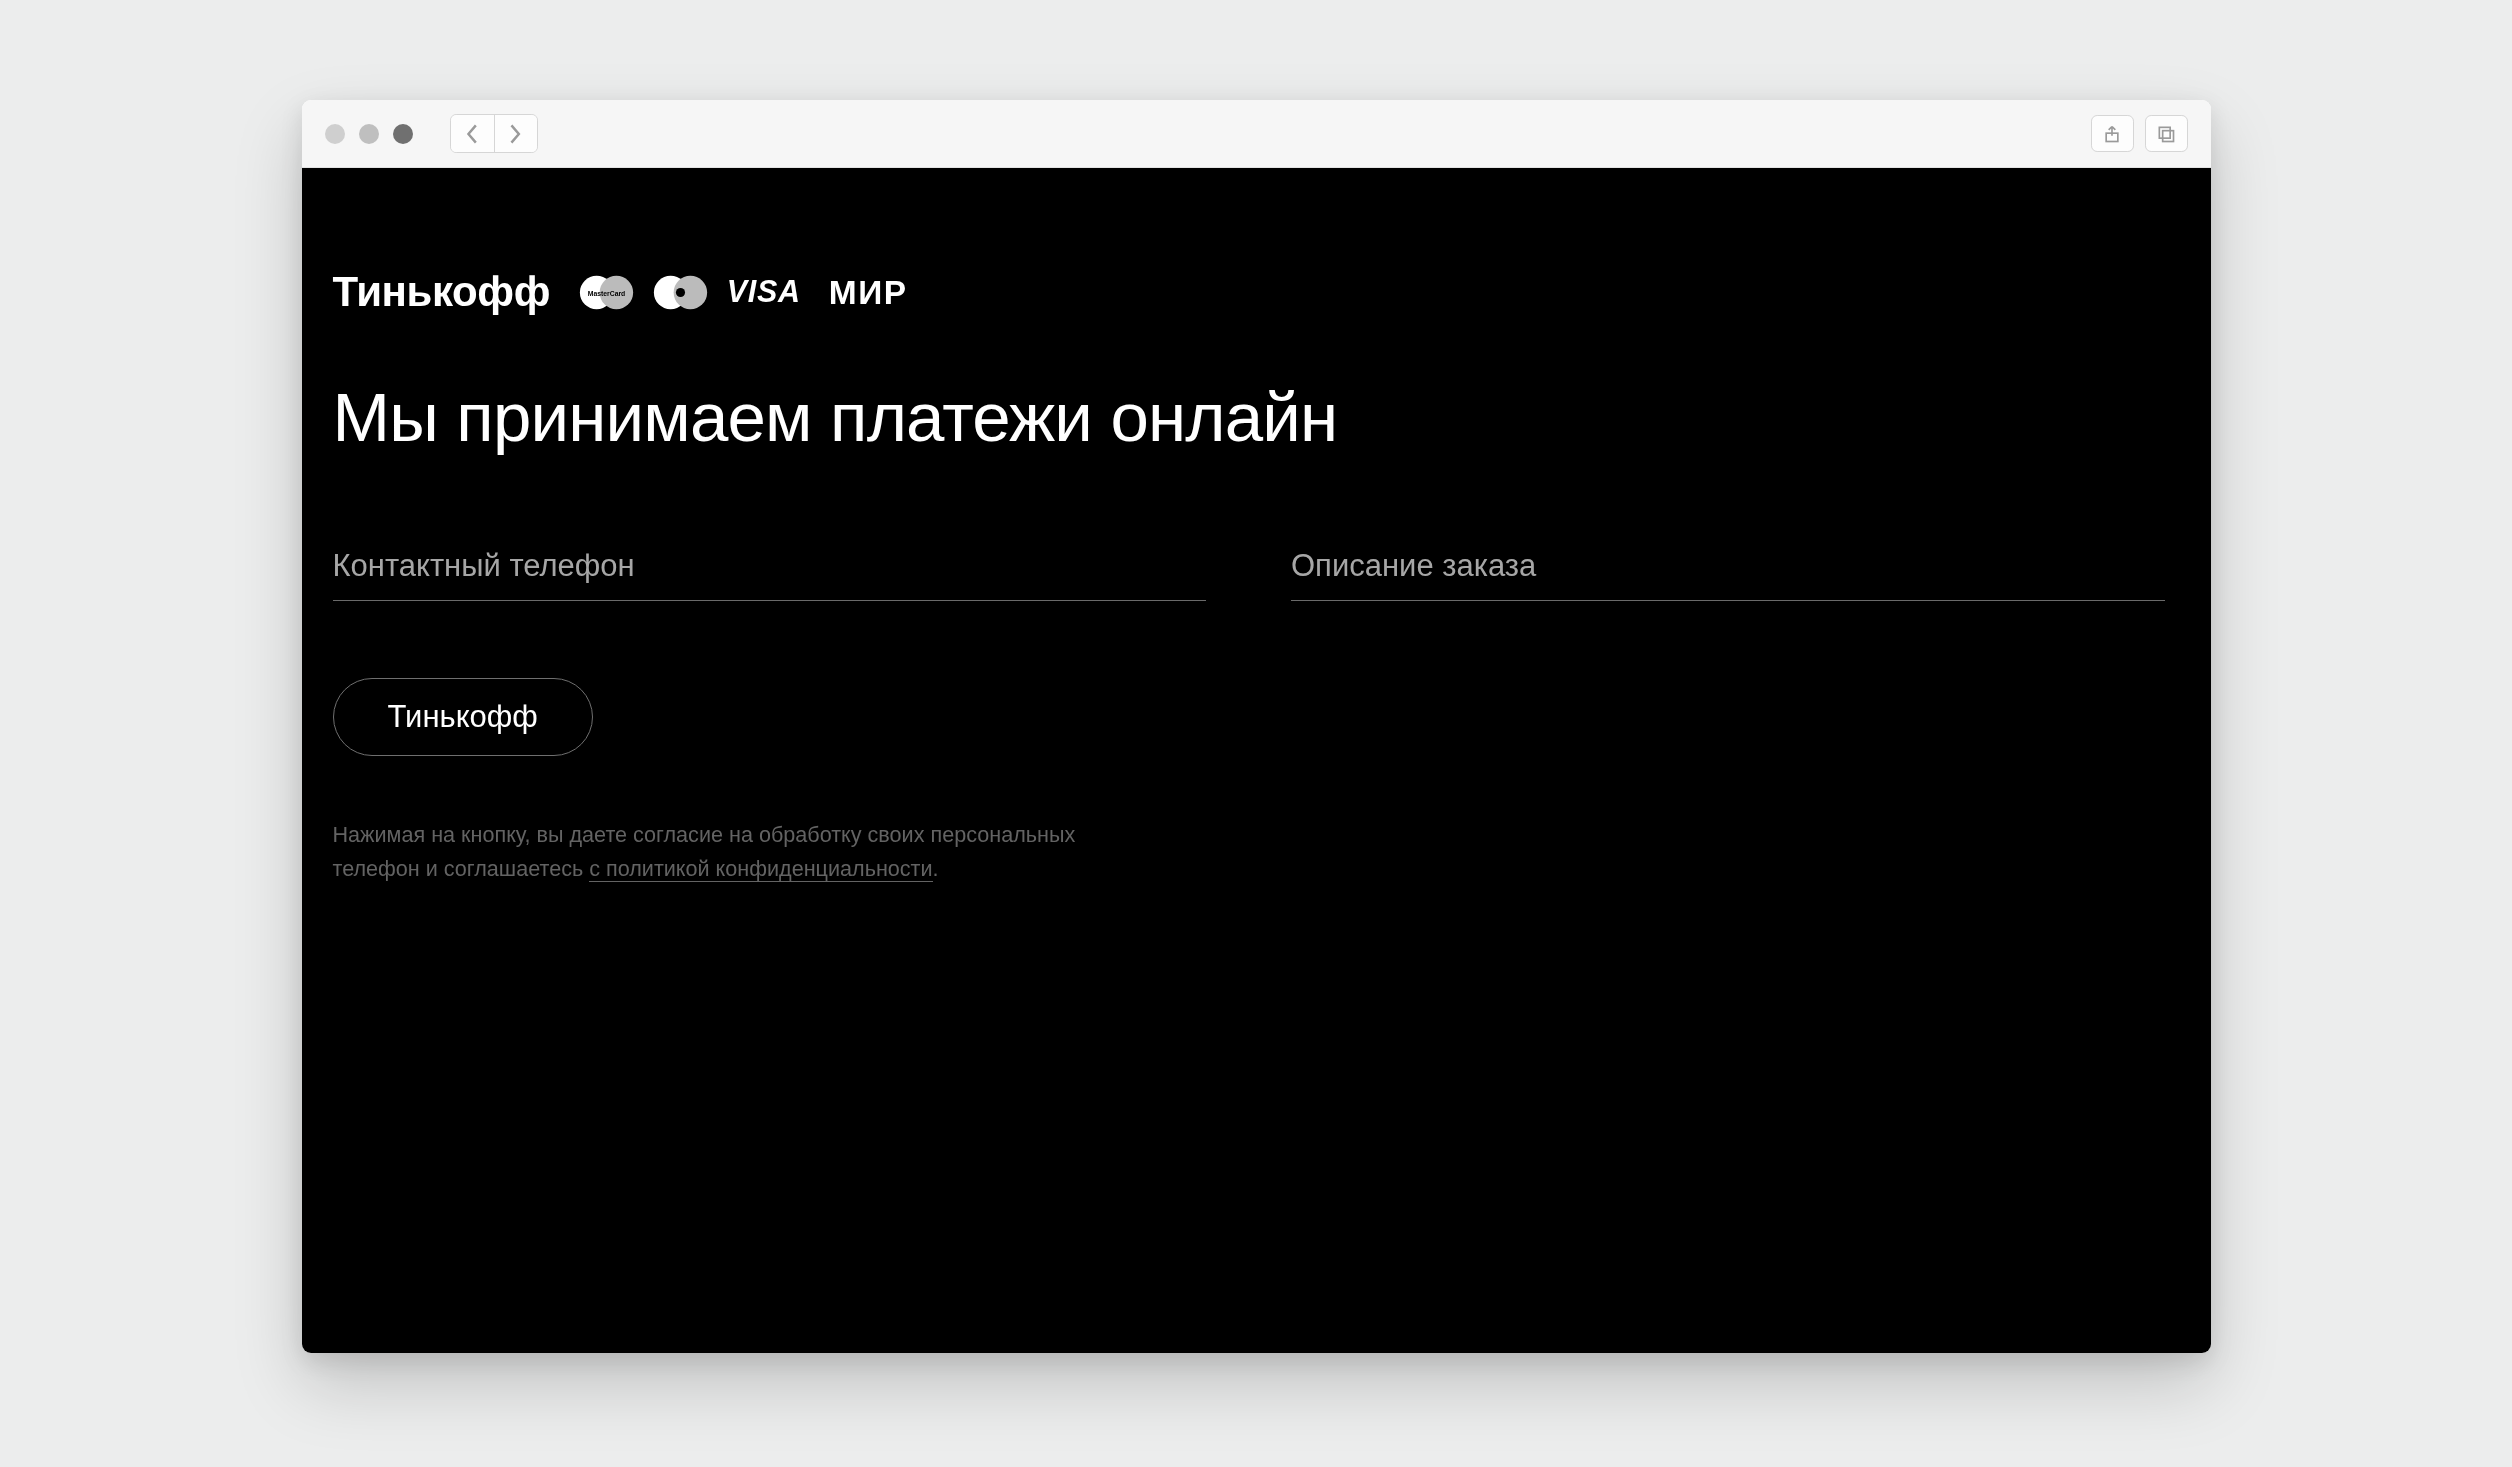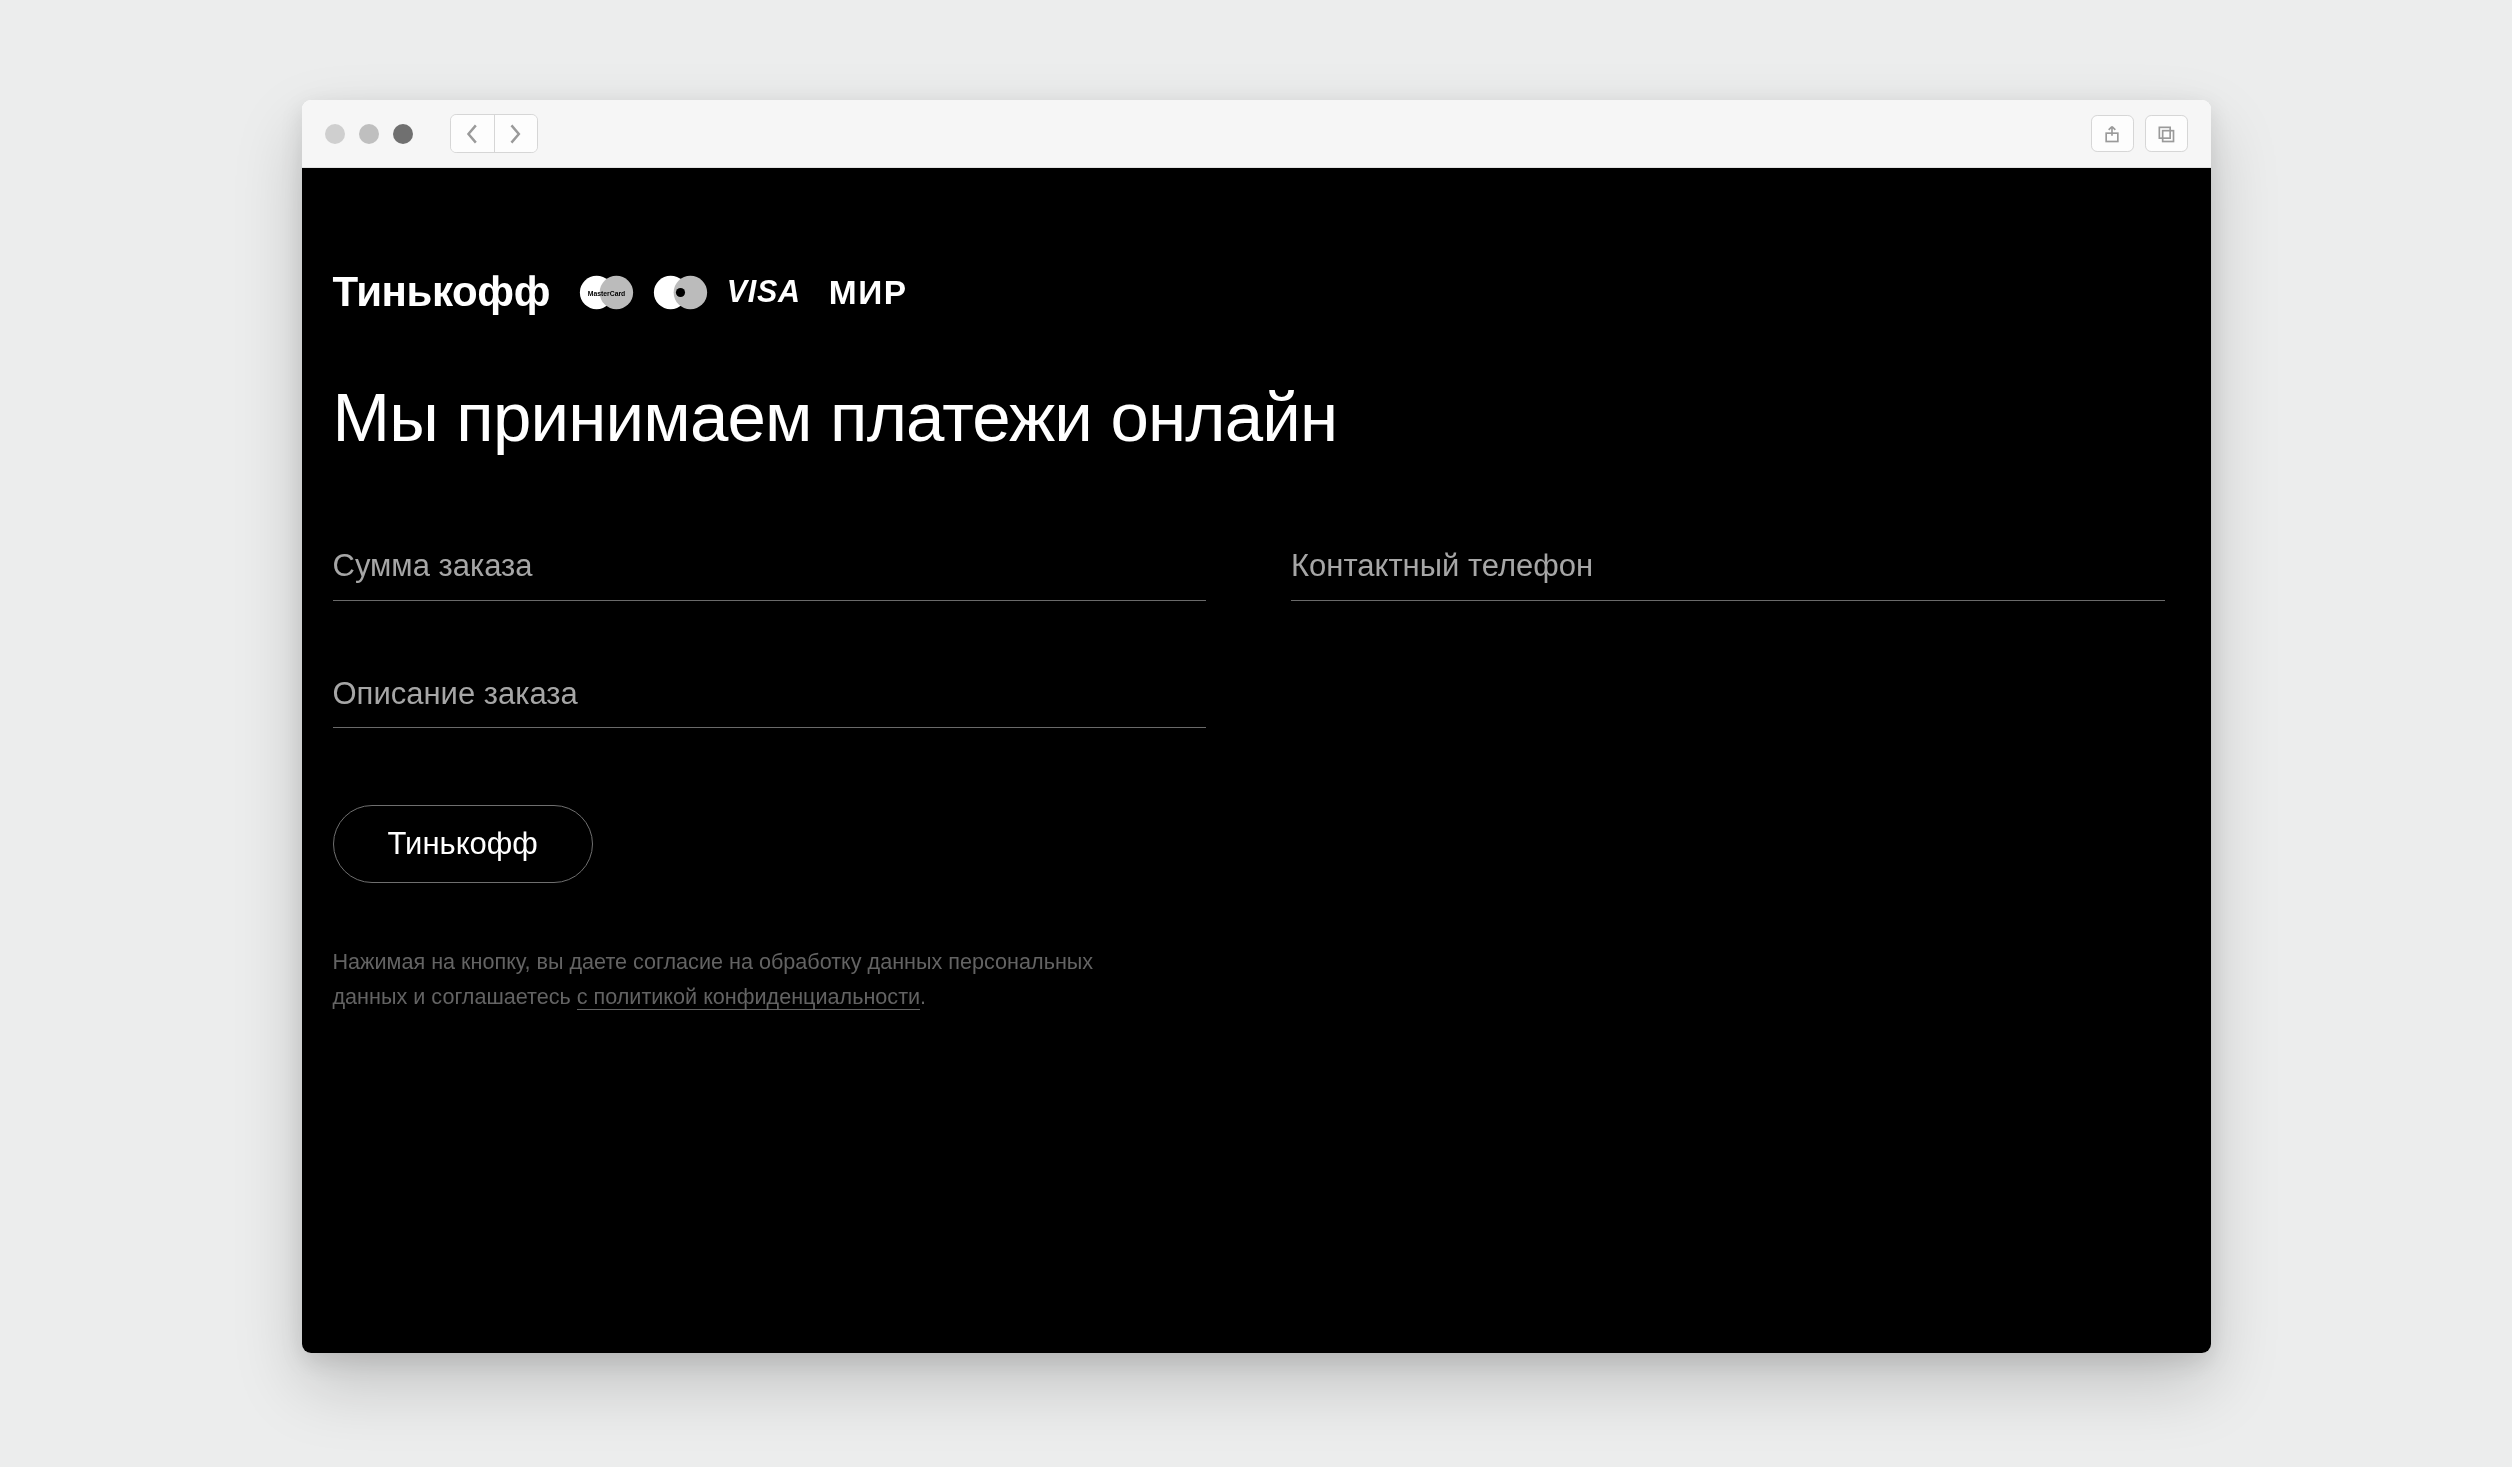--- a/index.html
+++ b/index.html
@@ -224,9 +224,6 @@
 
     <div class="form-grid">
       <div class="input-wrap">
-        <input class="text-input" type="text" placeholder="Сумма заказа" style="">
-      </div>
-      <div class="input-wrap">
         <input class="text-input" type="text" placeholder="Контактный телефон" style="">
       </div>
       <div class="input-wrap">

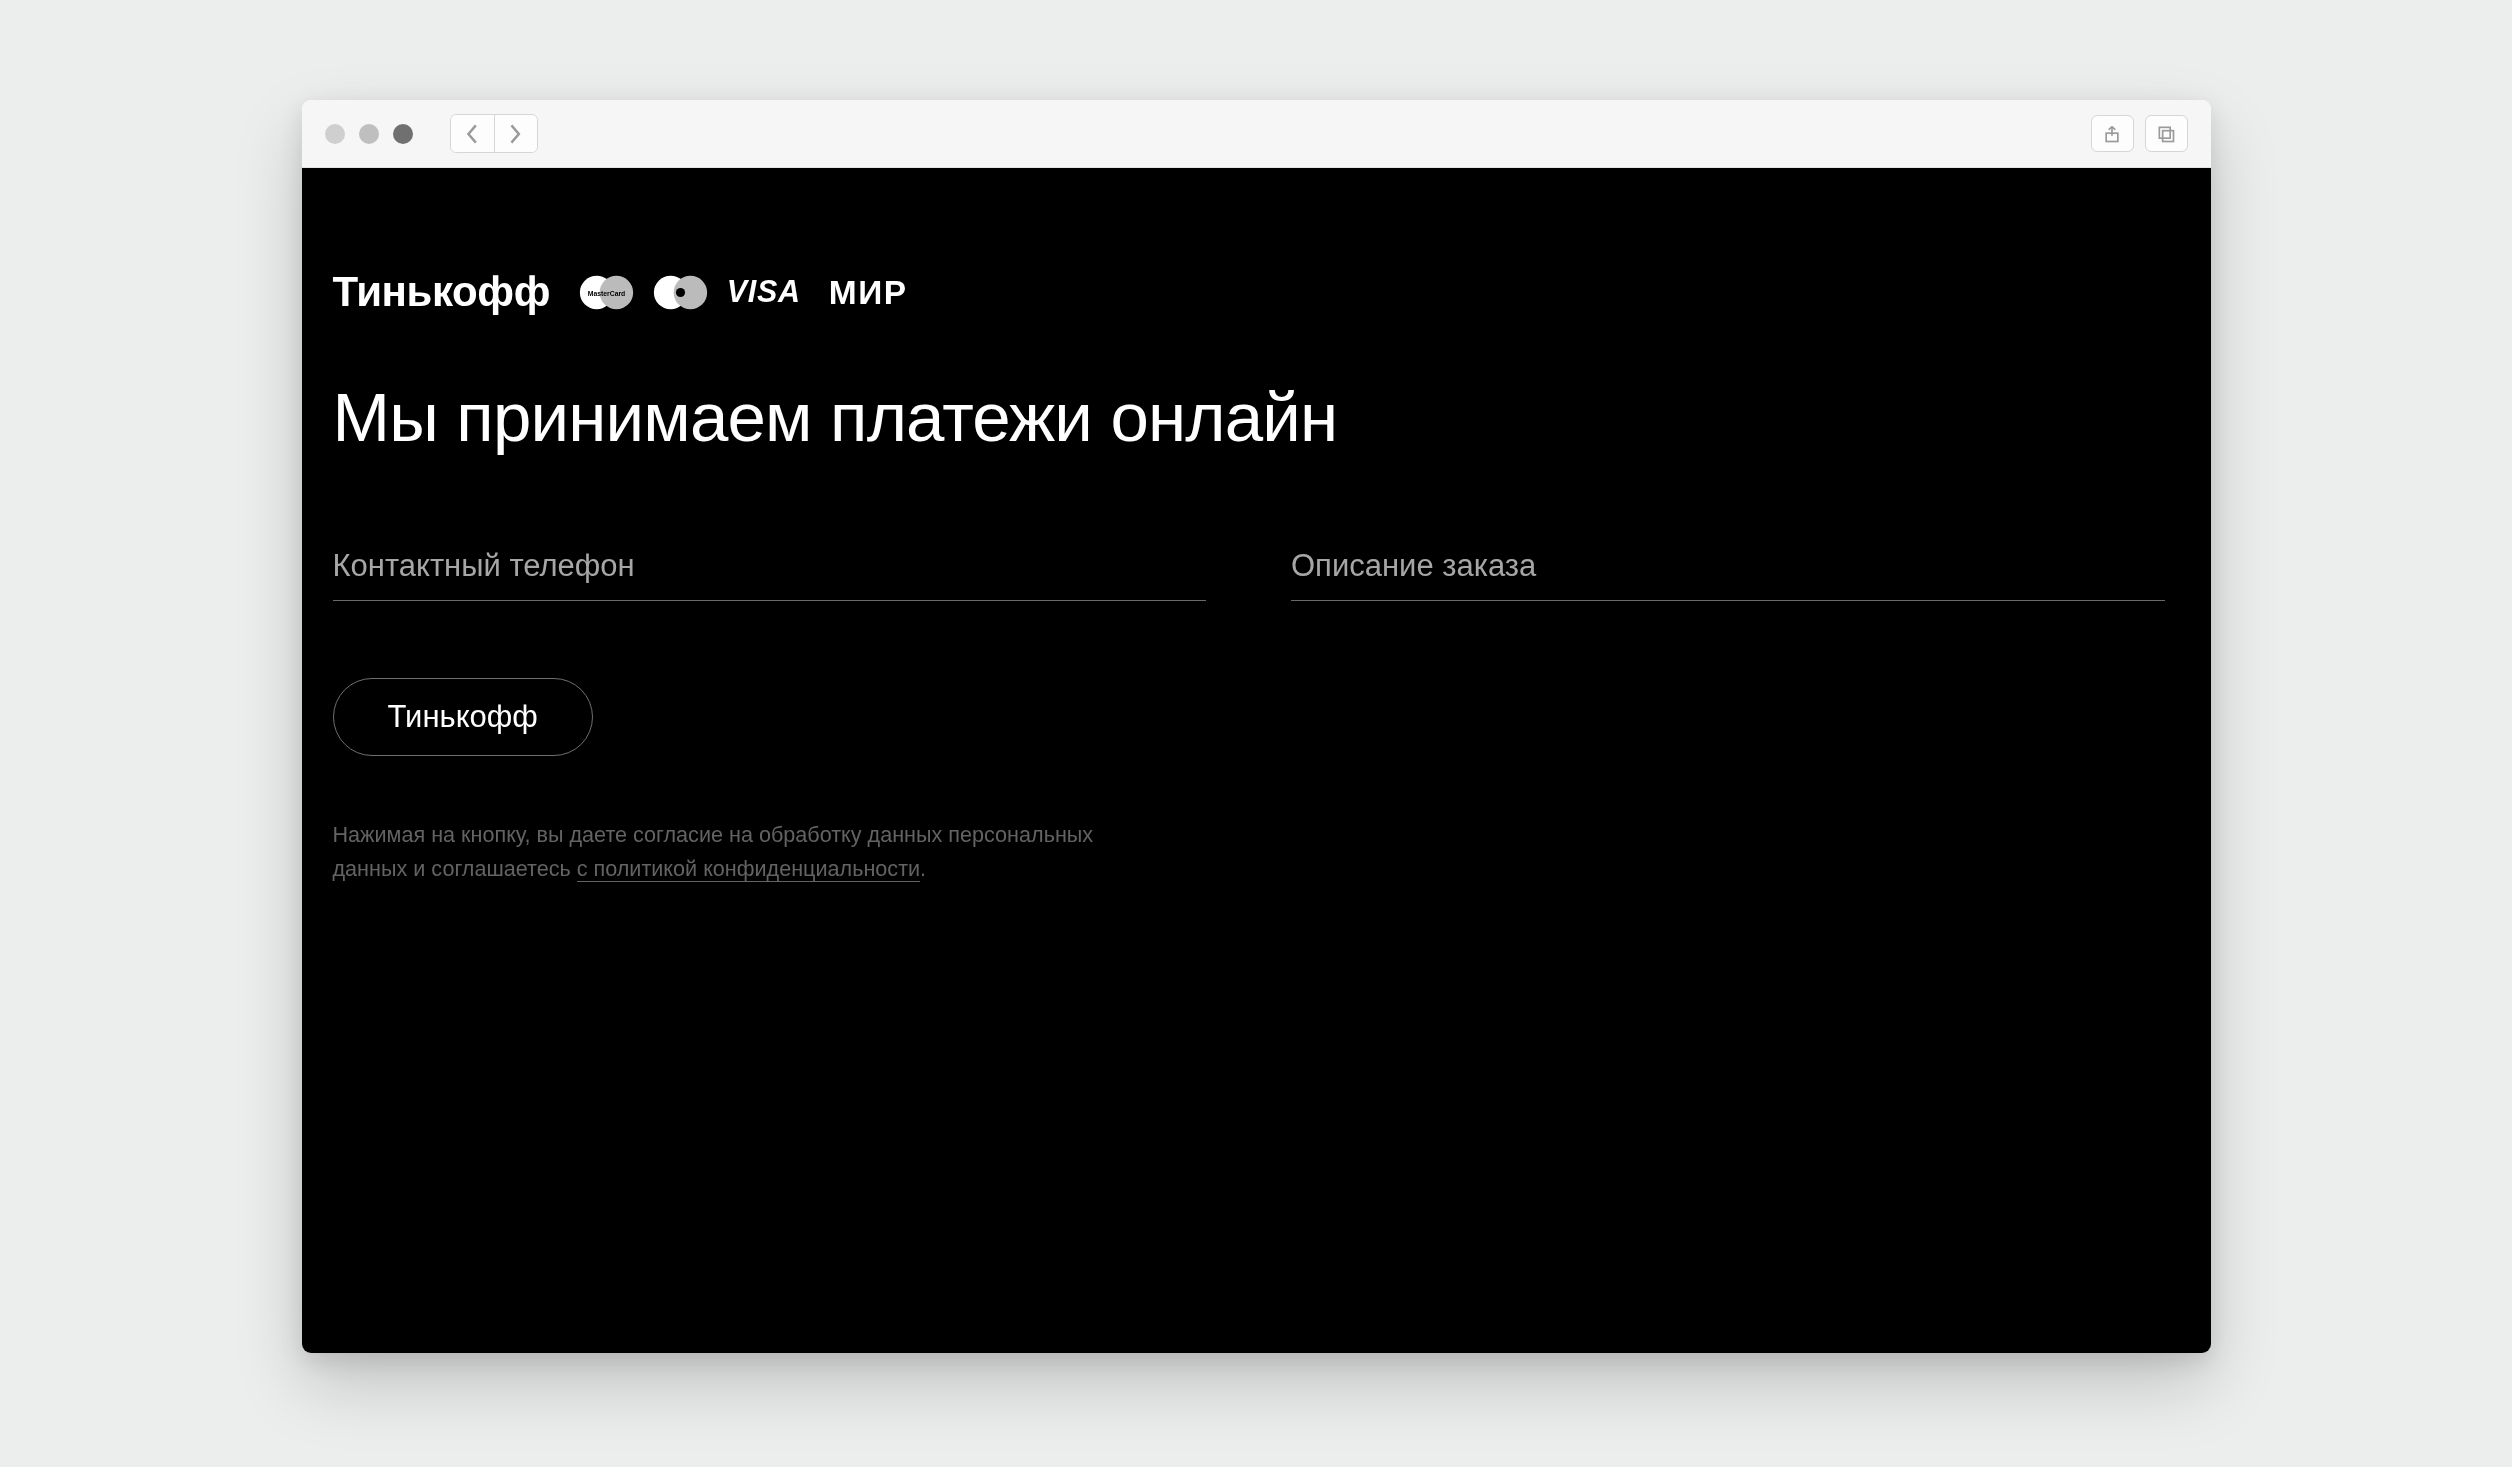--- a/index.html
+++ b/index.html
@@ -234,7 +234,7 @@
     <button class="submit-btn">Тинькофф</button>
 
     <p class="consent">
-      <span>Нажимая на кнопку, вы даете согласие на обработку данных персональных данных и соглашаетесь </span><a href="#" class="consent-link">с политикой конфиденциальности</a><span>.</span>
+      <span>Нажимая на кнопку, вы даете согласие на обработку своих персональных телефон и соглашаетесь </span><a href="#" class="consent-link">с политикой конфиденциальности</a><span>.</span>
     </p>
   </div>
 </div>

